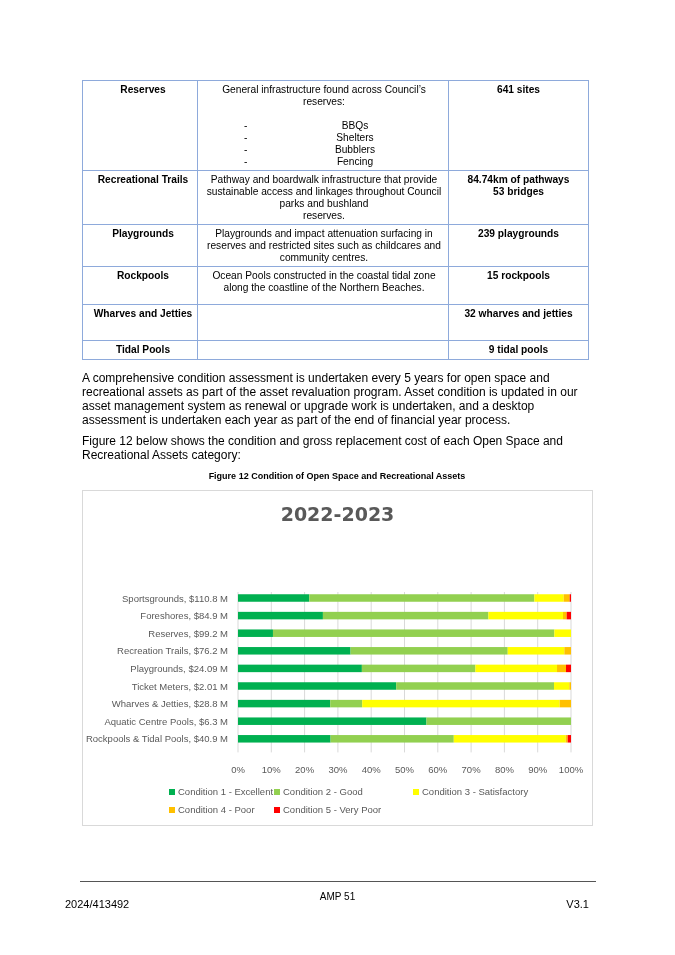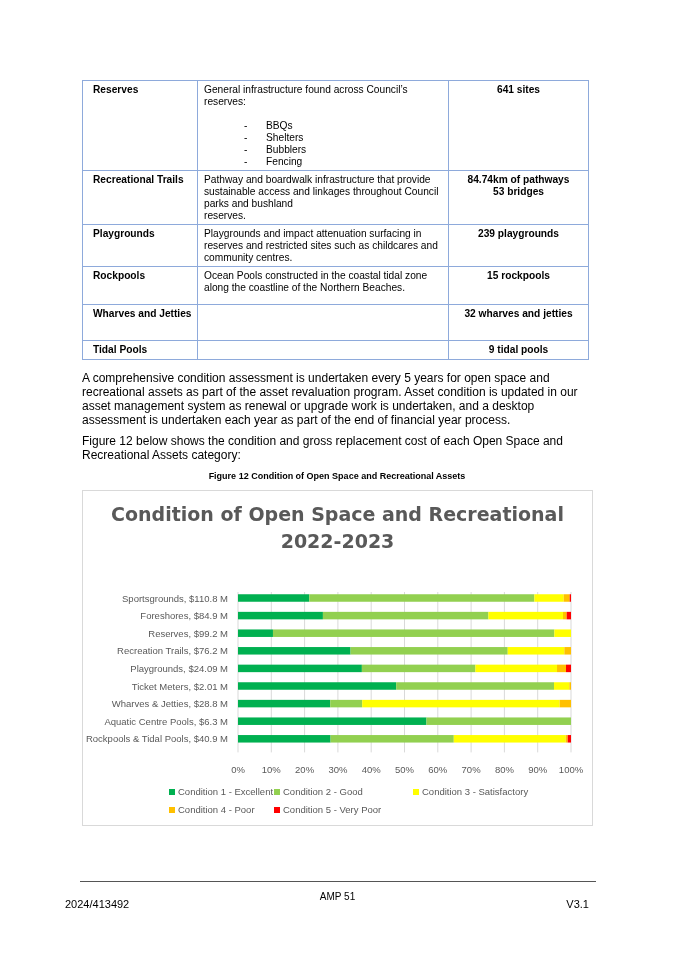--- a/index.html
+++ b/index.html
@@ -7,7 +7,7 @@
 
     
     .asset-table { position: absolute; left: 82px; top: 80px; width: 507px; border-collapse: collapse; font-size: 10.2px; line-height: 12px; }
-    .asset-table td { border: 1.5px solid #8eaadb; vertical-align: top; padding: 3px 4px 2px 10px; }
+    .asset-table td { border: 1.5px solid #8eaadb; vertical-align: top; padding: 3px 4px 2px 10px; text-align: center; }
     .asset-table td.c1 { width: 100px; font-weight: bold; }
     .asset-table td.c2 { width: 240px; padding-left: 6px; }
     .asset-table td.c3 { font-weight: bold; text-align: center; padding-left: 4px; }

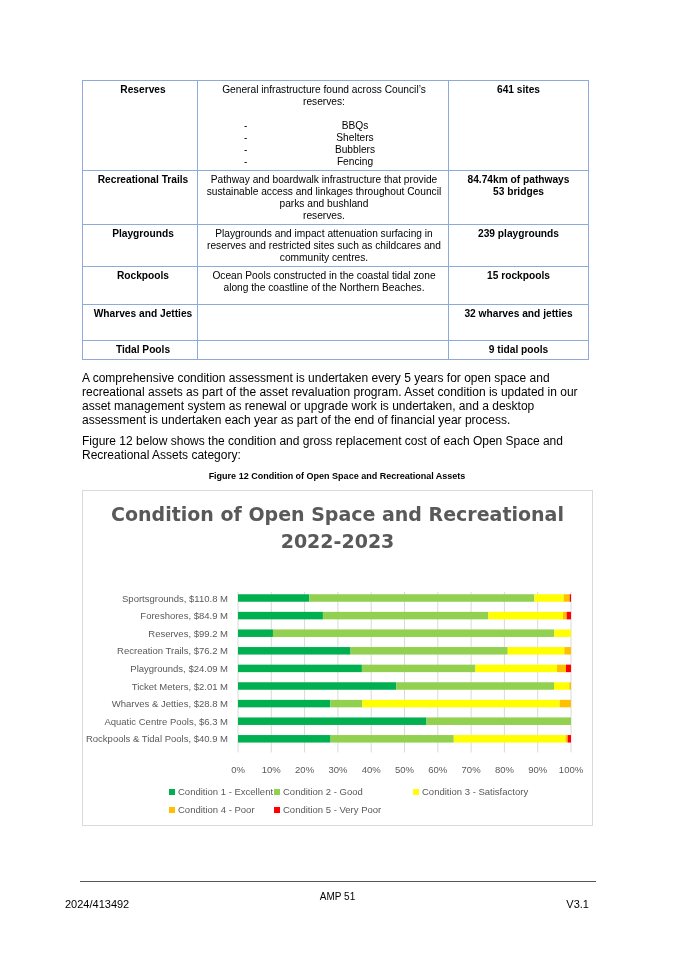--- a/index.html
+++ b/index.html
@@ -105,7 +105,6 @@
 
 <div class="chart-frame">
   <div class="chart-title">
-    <div>Condition of Open Space and Recreational</div>
     <div>2022-2023</div>
   </div>
   <svg class="chart-svg" id="chart-svg" width="511" height="336">

